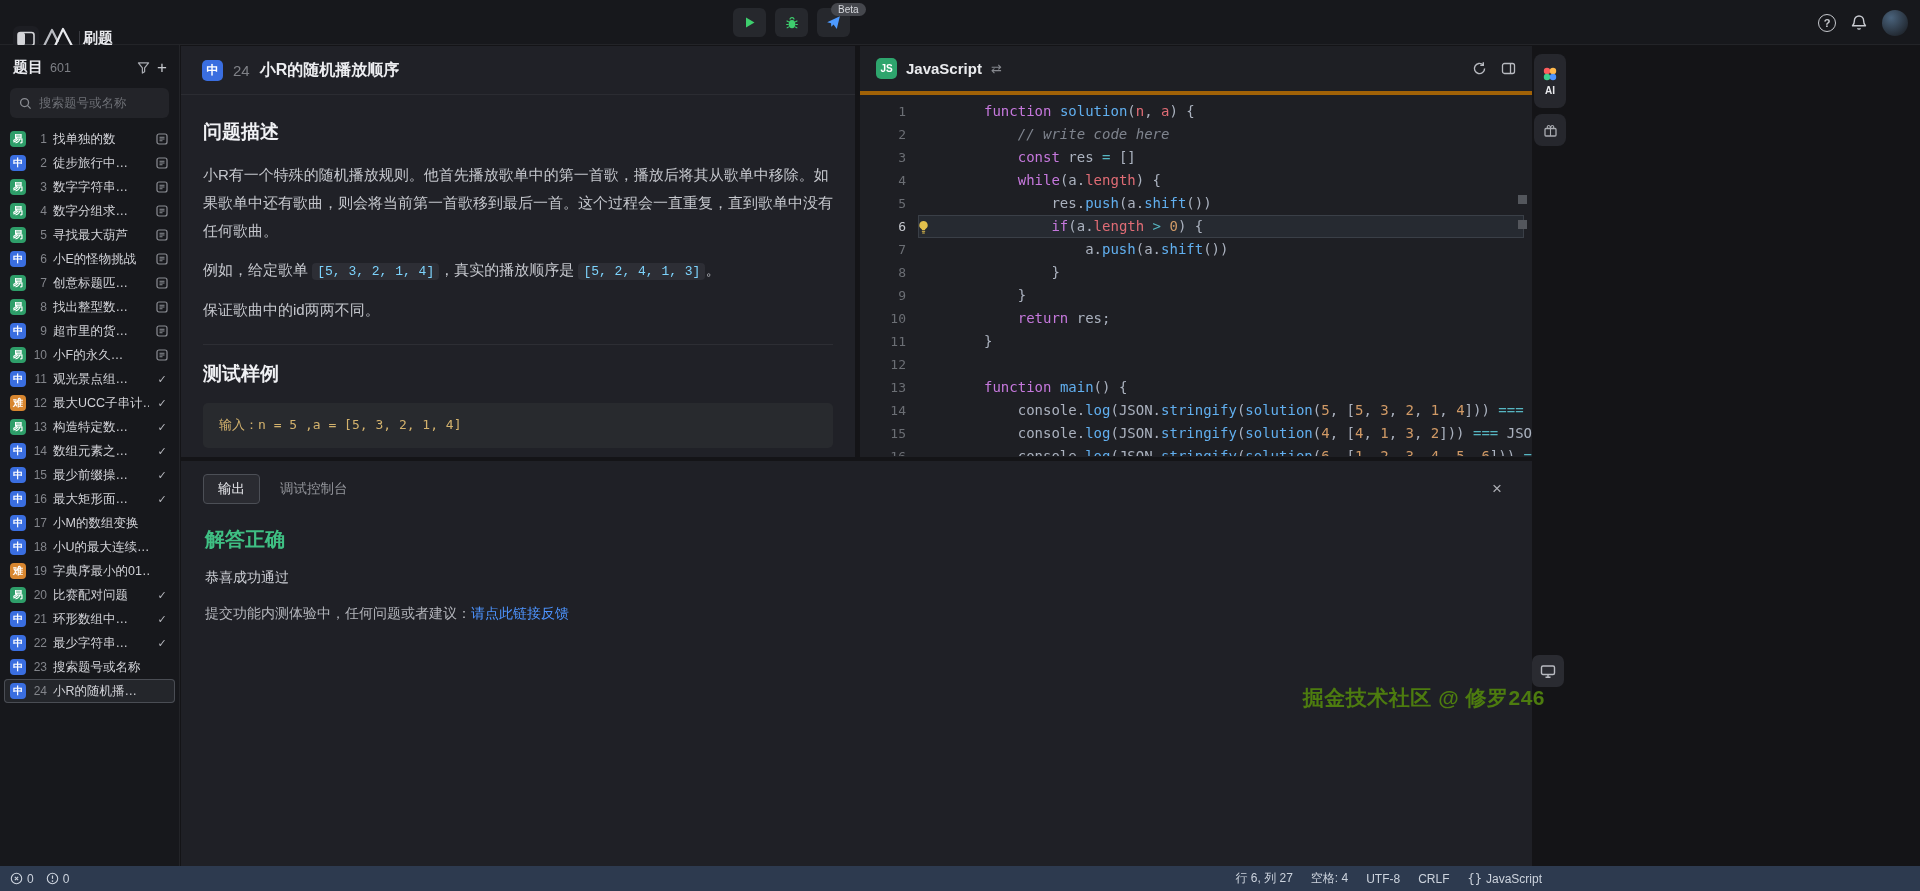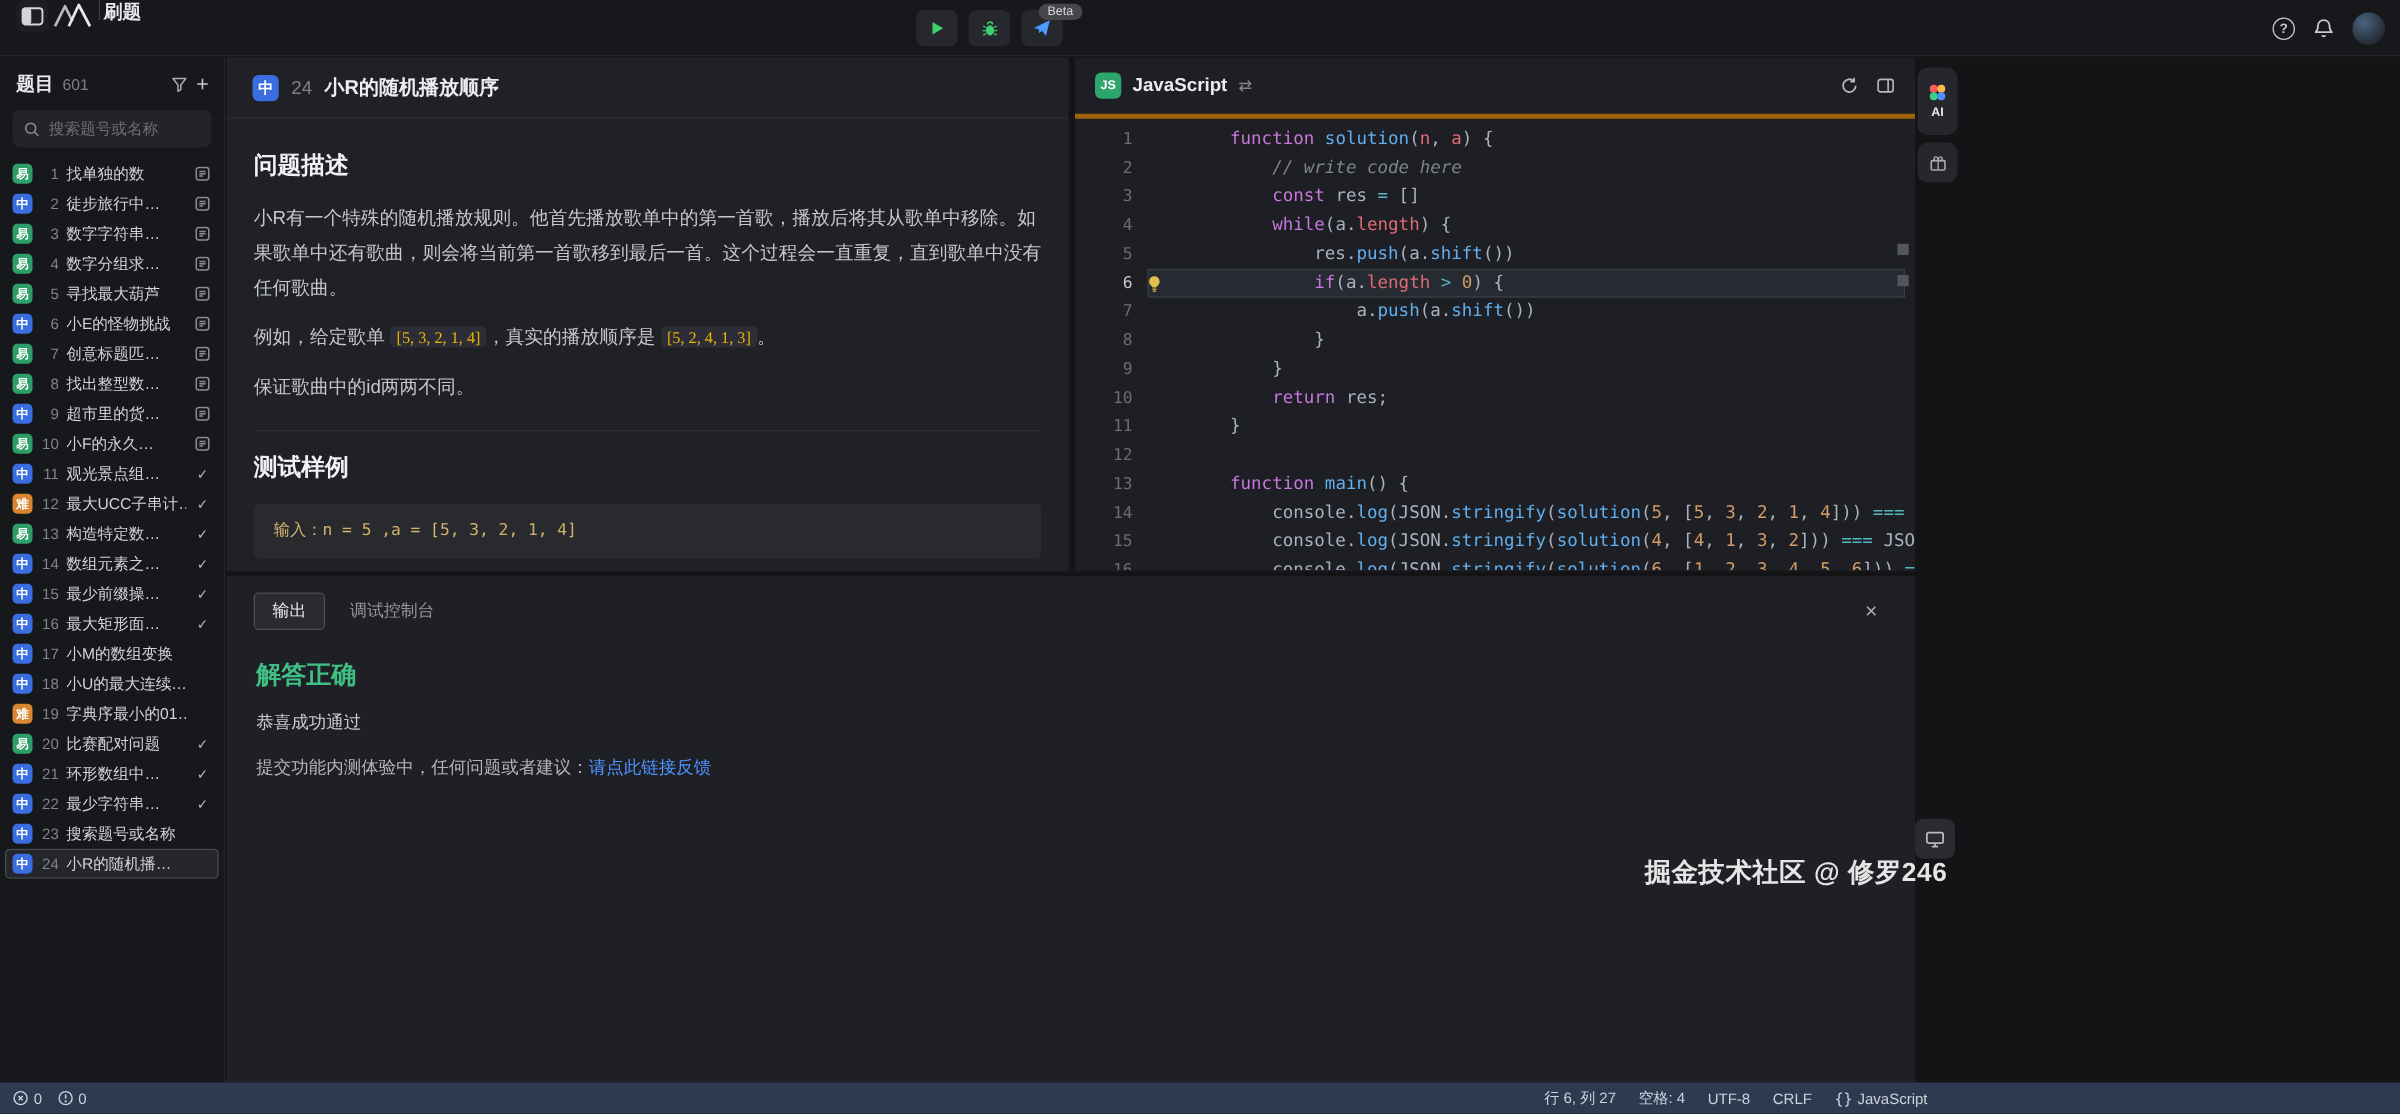--- a/index.html
+++ b/index.html
@@ -14,7 +14,7 @@
   
   .topbar { position:absolute; top:0; left:0; width:1920px; height:45px;
     background:#17181c; border-bottom:1px solid #232428; }
-  .tb-left { position:absolute; left:13px; top:0; height:45px; display:flex; gap:3px; }
+  .tb-left { position:absolute; left:13px; top:16px; height:45px; display:flex; align-items:center; gap:3px; }
   .tb-toggle { width:26px; height:26px; border-radius:6px; display:flex; align-items:center; justify-content:center; background:#1d1e23; }
   .tb-divider { width:1px; height:16px; background:#3a3b41; }
   .tb-title { font-size:15px; color:#e8e9ed; font-weight:700; }

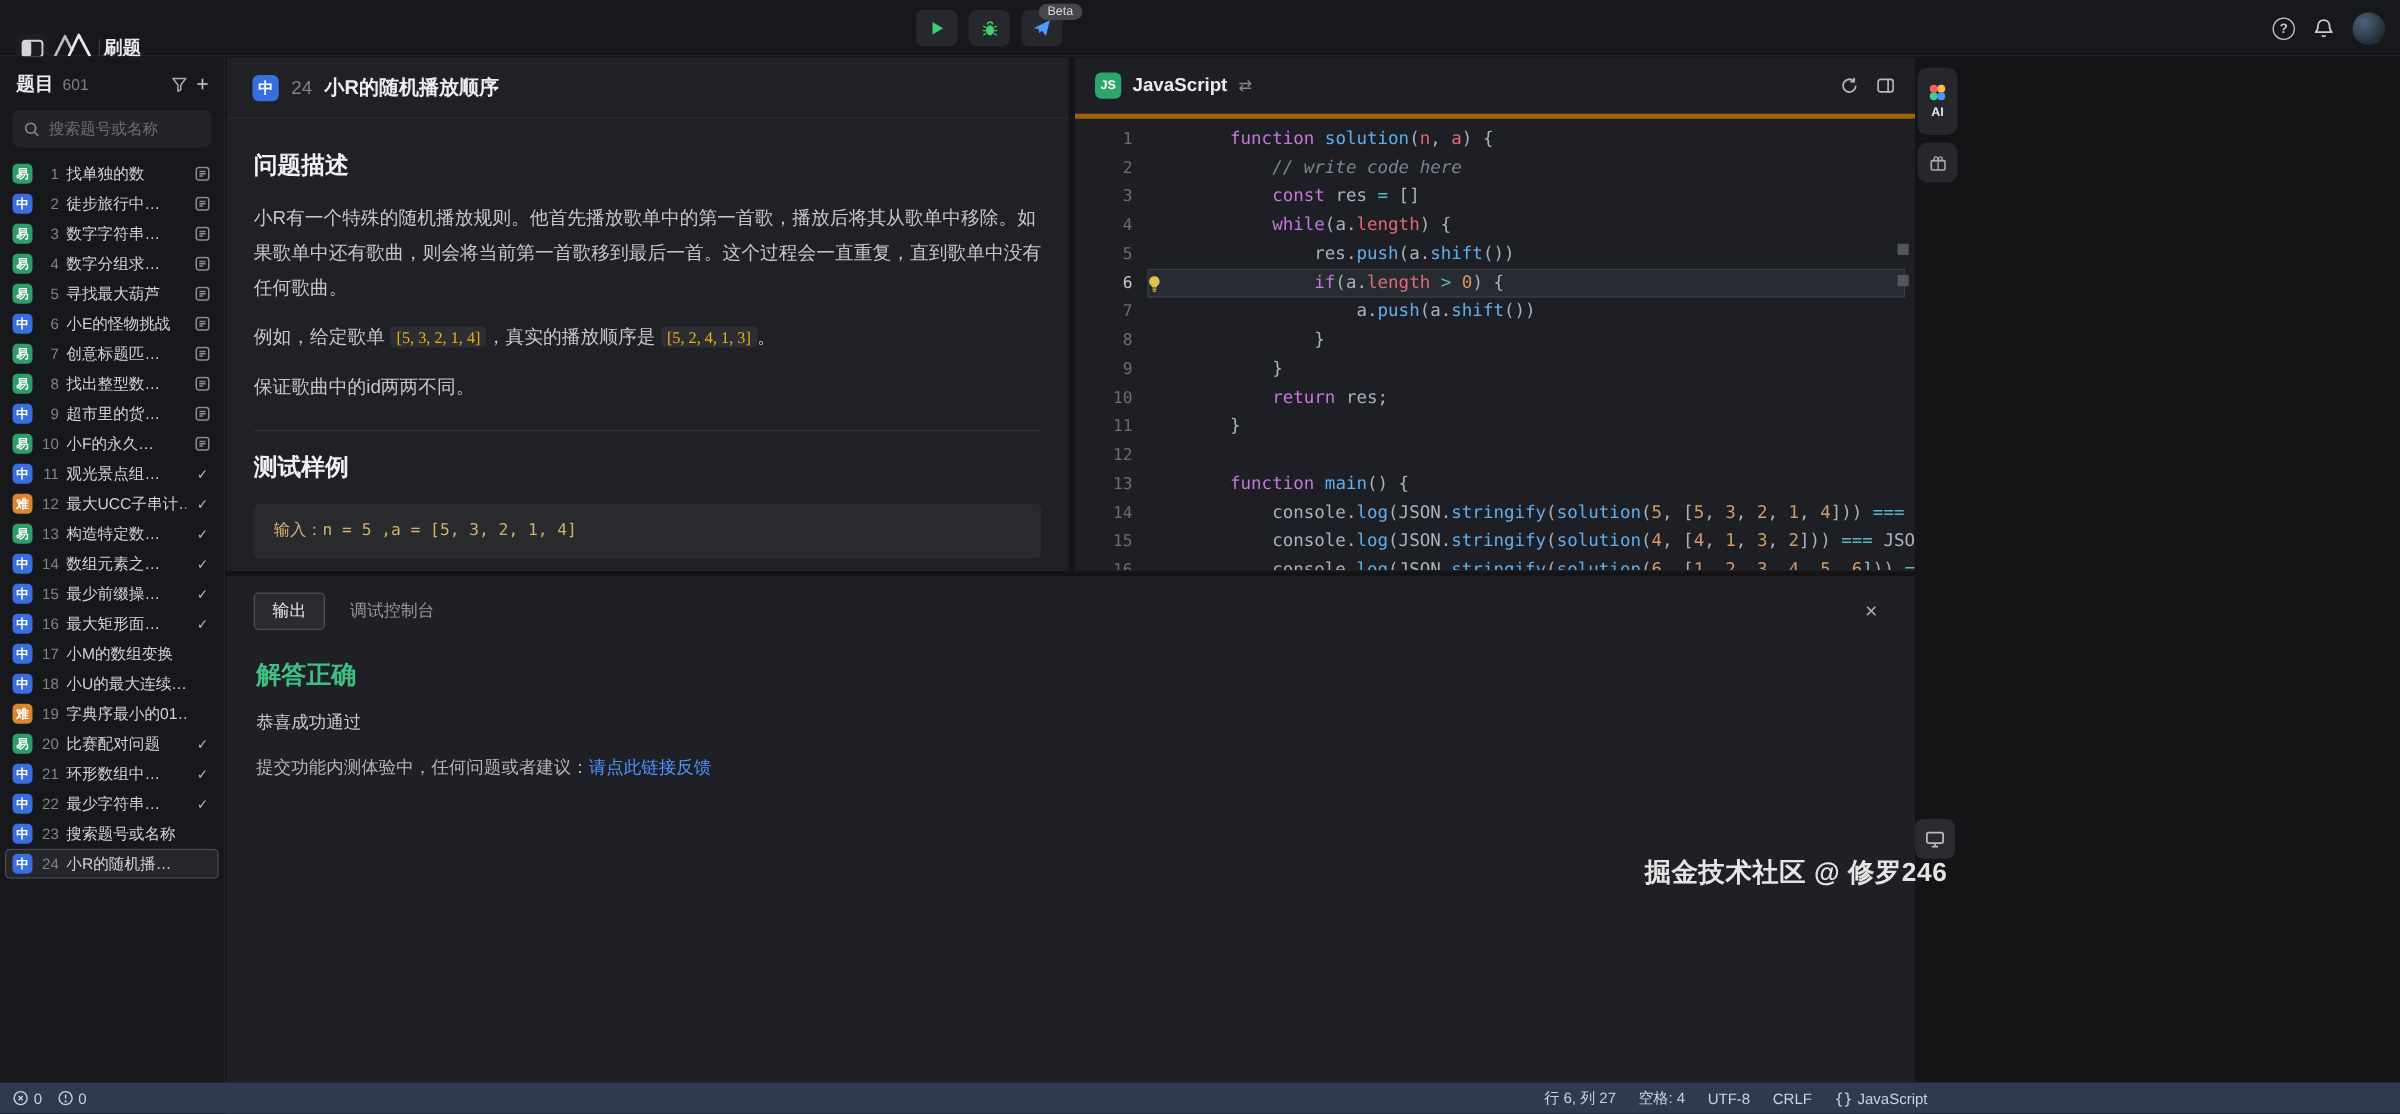--- a/index.html
+++ b/index.html
@@ -66,8 +66,8 @@
   .prob-body { padding:14px 22px; }
   .h2 { font-size:19px; font-weight:700; color:#f0f1f4; margin:10px 0 16px; }
   .para { font-size:15px; line-height:1.85; color:#c5c7cd; margin-bottom:12px; }
-  .icode { font-family:Liberation Serif, serif; font-size:13px;
-    color:#eab308; background:rgba(130,130,140,.14); padding:1px 5px; border-radius:4px; }
+  .icode { font-family:Liberation Mono, monospace; font-size:13px;
+    color:#7dd3fc; background:rgba(130,130,140,.14); padding:1px 5px; border-radius:4px; }
   .hr { border:0; border-top:1px solid #2d2e34; margin:20px 0 16px; }
   .sample-label { font-size:15px; font-weight:700; font-style:italic; color:#e9eaee; margin:2px 0 12px; }
   .sample-block { background:#282a2e; border-radius:5px; padding:10px 16px;

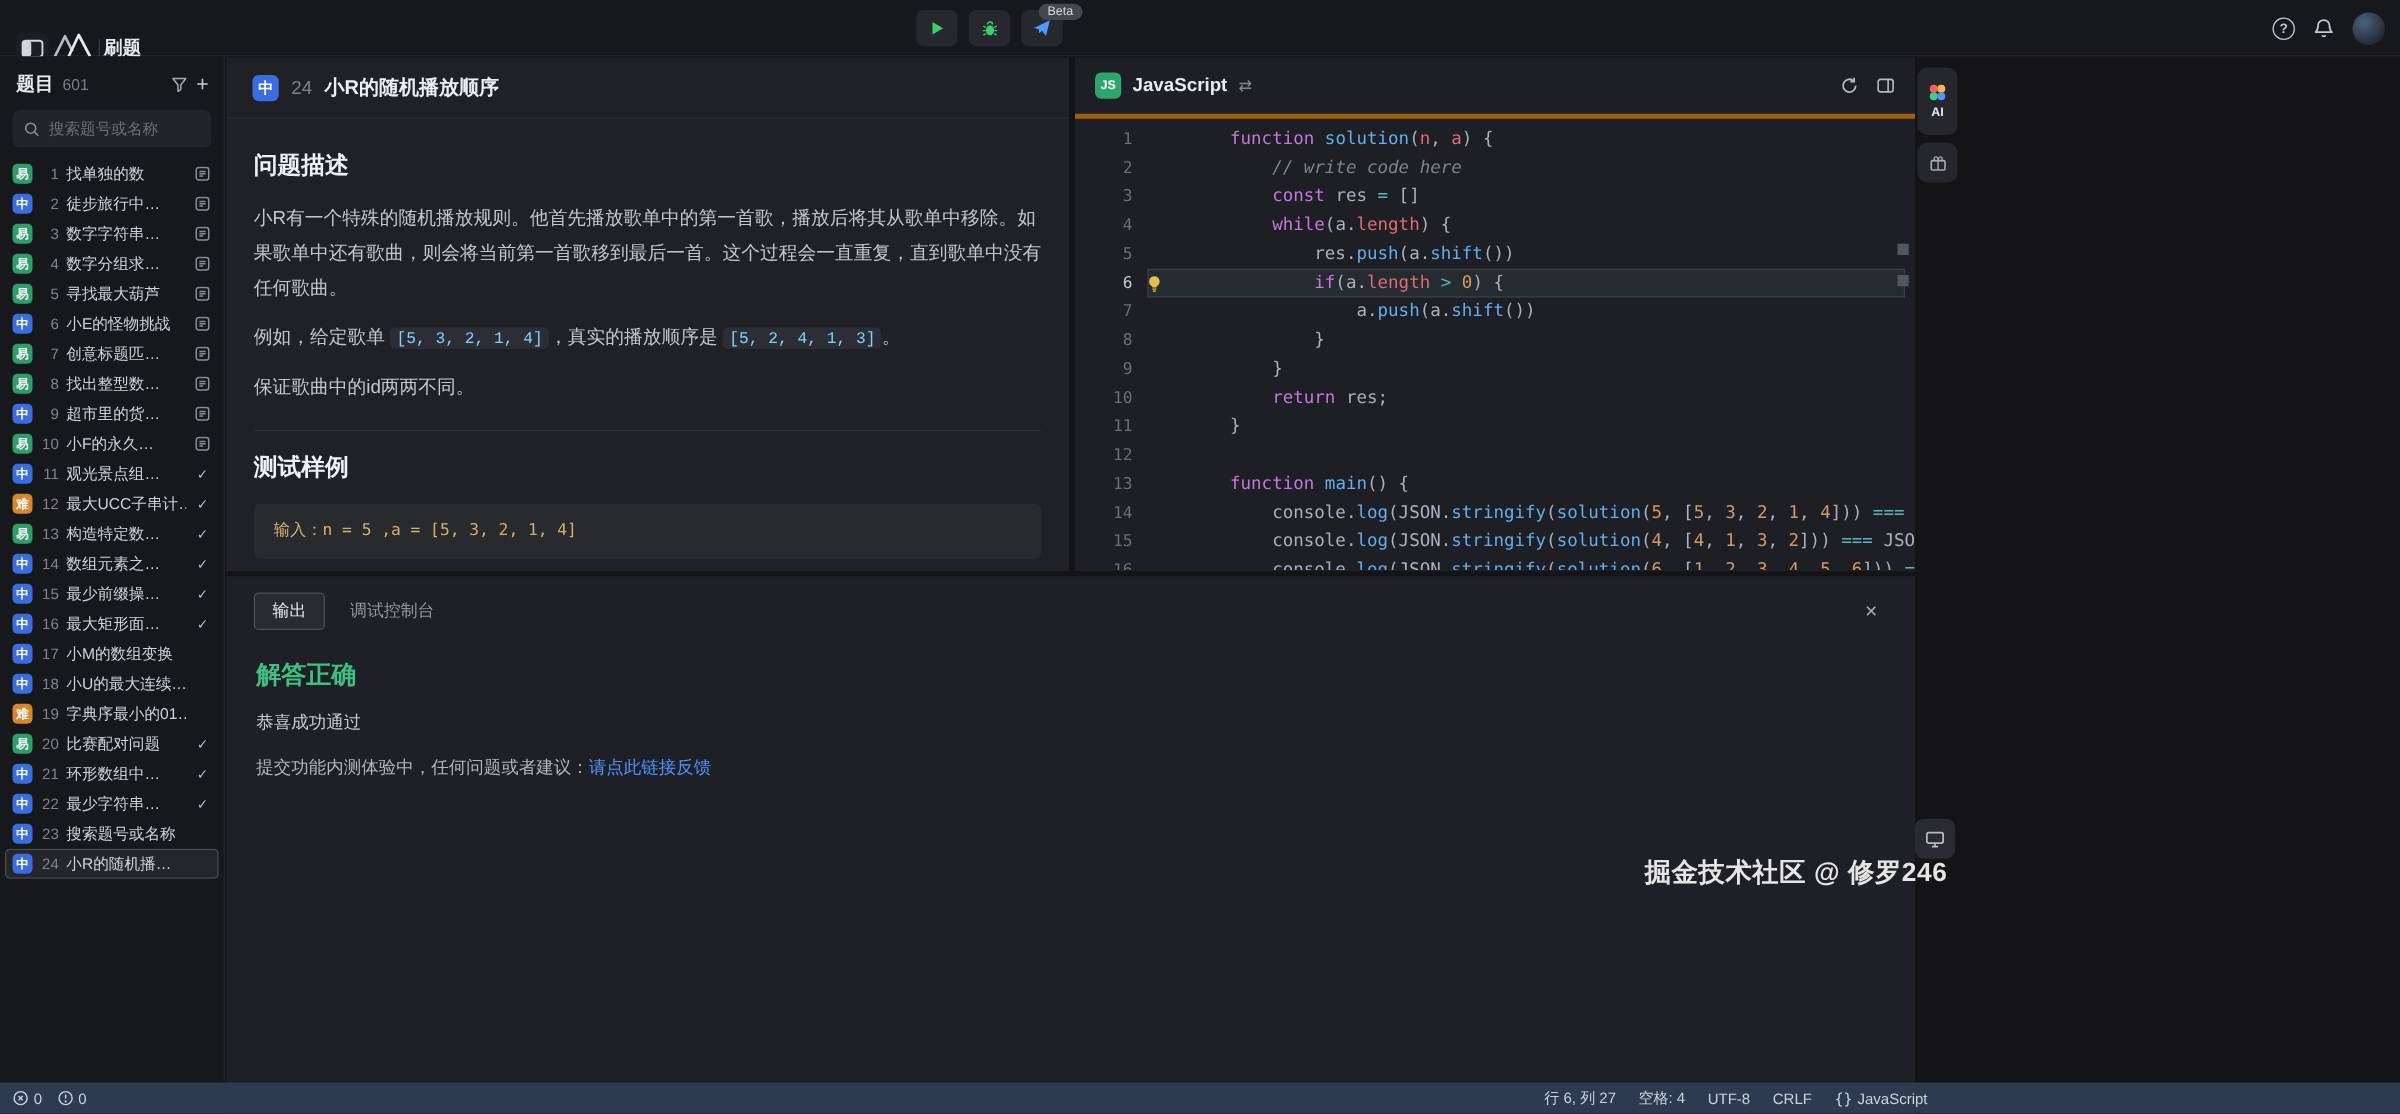--- a/index.html
+++ b/index.html
@@ -127,8 +127,8 @@
     border-radius:8px; display:flex; align-items:center; justify-content:center; cursor:pointer; }
   .monitor-chip { position:absolute; left:1532px; top:655px; width:32px; height:32px; background:#2a2b31;
     border-radius:7px; display:flex; align-items:center; justify-content:center; cursor:pointer; }
-  .watermark { position:absolute; right:362px; top:684px; font-size:21px; font-weight:700;
-    color:#e5e5e5; letter-spacing:.5px; }
+  .watermark { position:absolute; right:375px; top:684px; font-size:21px; font-weight:700;
+    color:#4d7c0f; letter-spacing:.5px; }
 </style>
 </head>
 <body>

